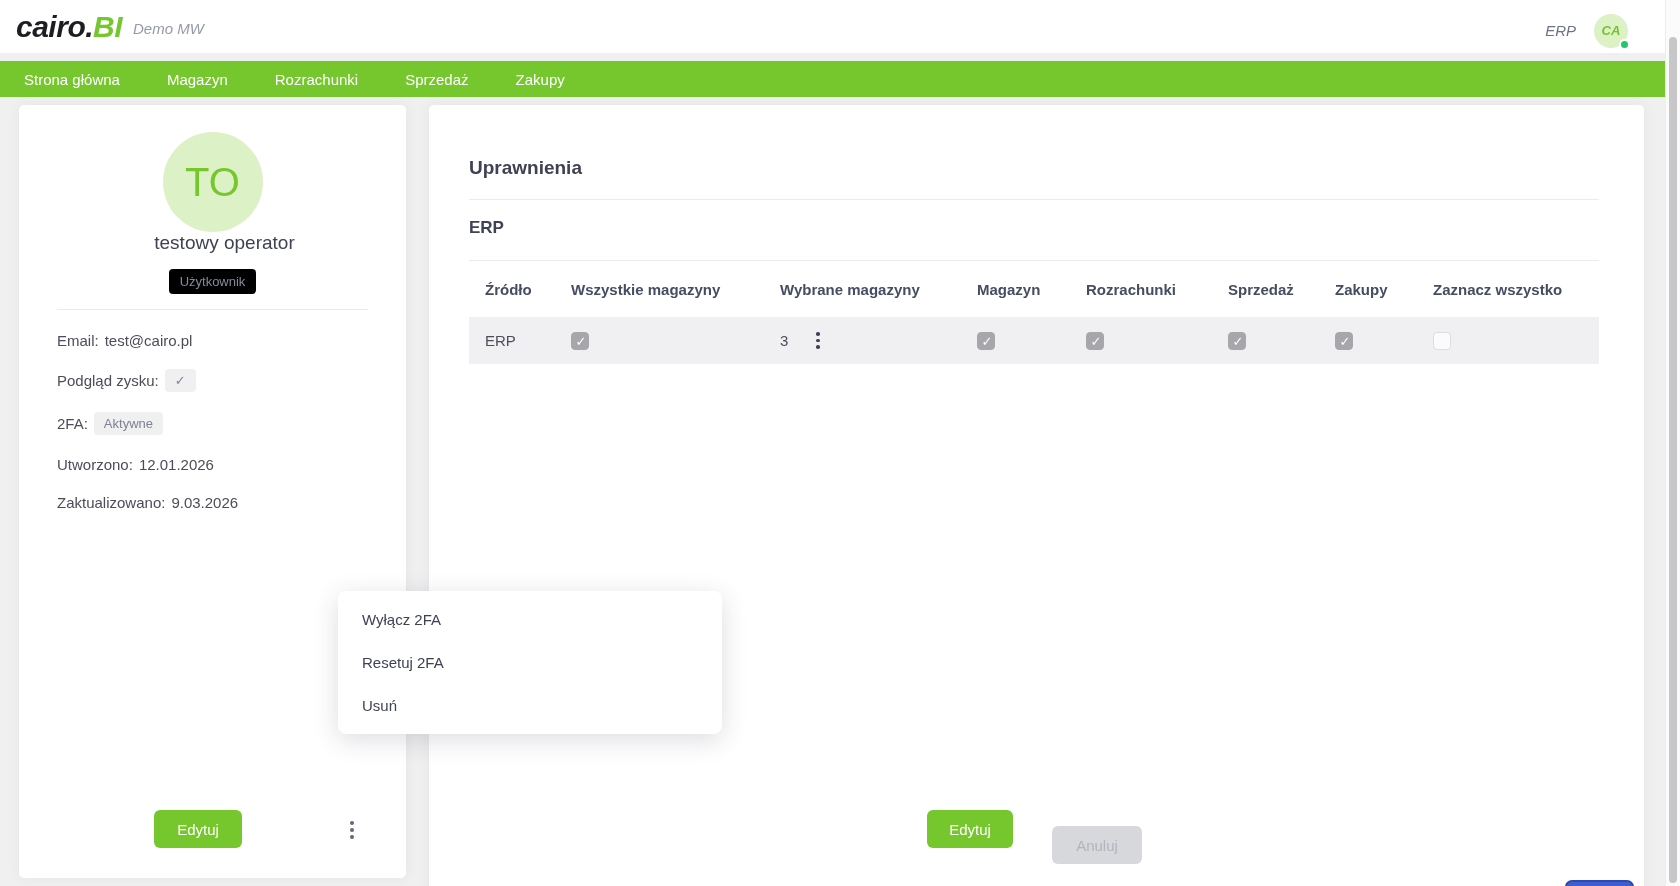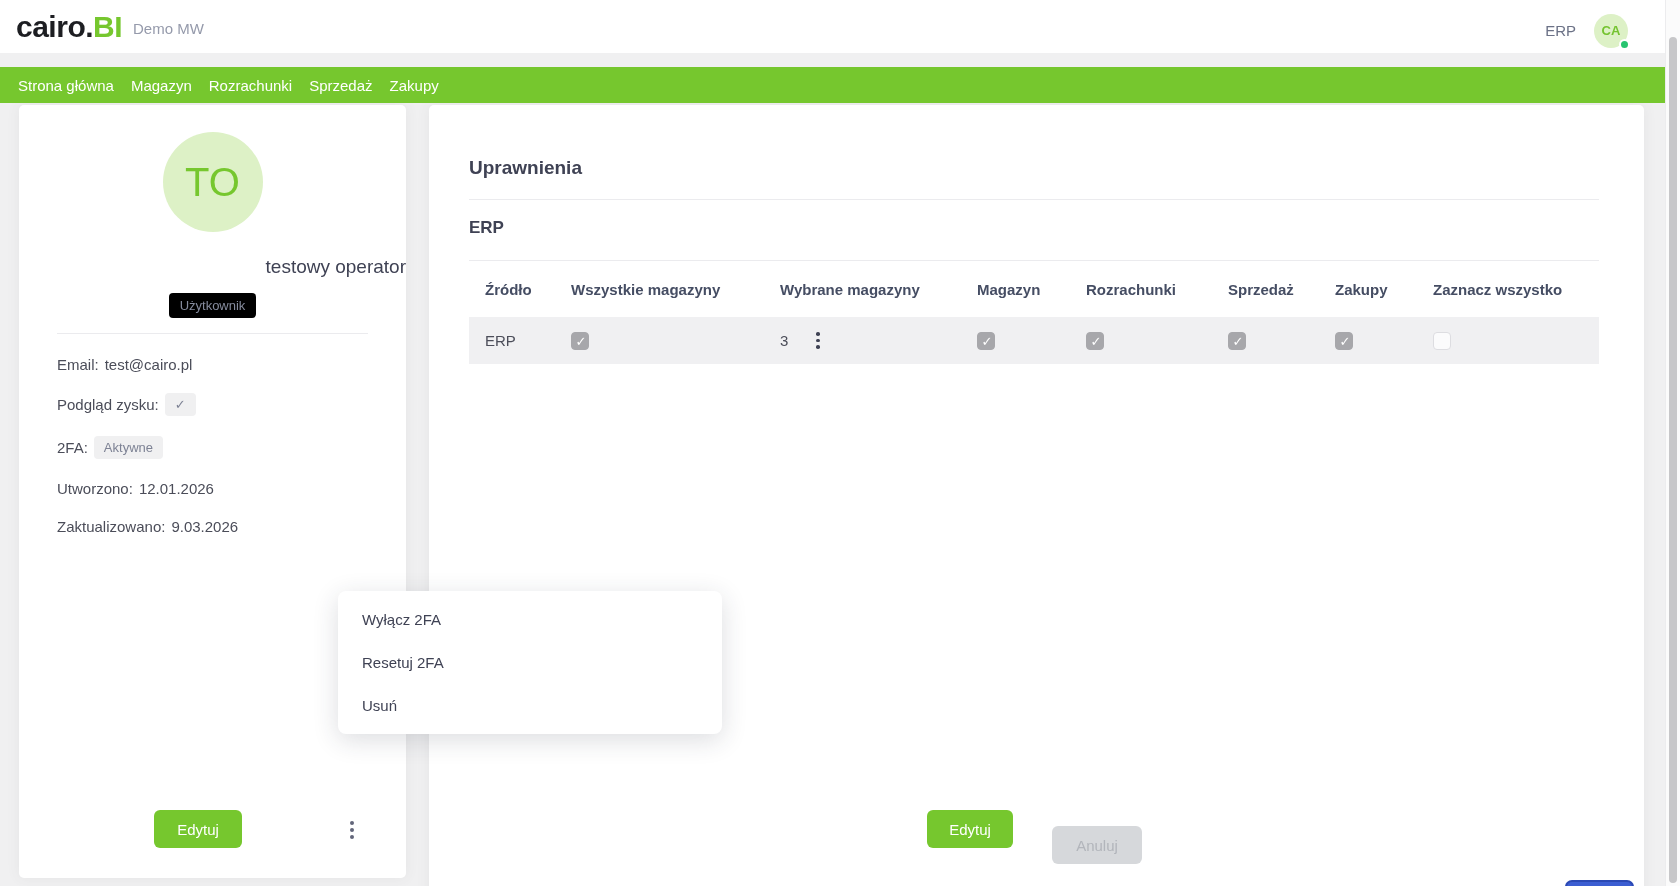--- a/index.html
+++ b/index.html
@@ -9,7 +9,7 @@
     background:#f0f0f1; color:#45475a; position:relative;
   }
   
-  .topbar { position:absolute; left:0; top:0; width:1680px; height:53px; background:#ffffff; z-index:3; }
+  .topbar { position:absolute; left:0; top:0; width:1680px; height:53px; background:#ffffff; z-index:3;font-style:italic; }
   .logo { position:absolute; left:16px; top:10px; font-size:30px; font-weight:700; letter-spacing:-0.5px; color:#1d1e22; }
   .logo .accent { color:#76c72e; }
   .workspace { position:absolute; left:133px; top:20px; font-size:15px; color:#959aab; }

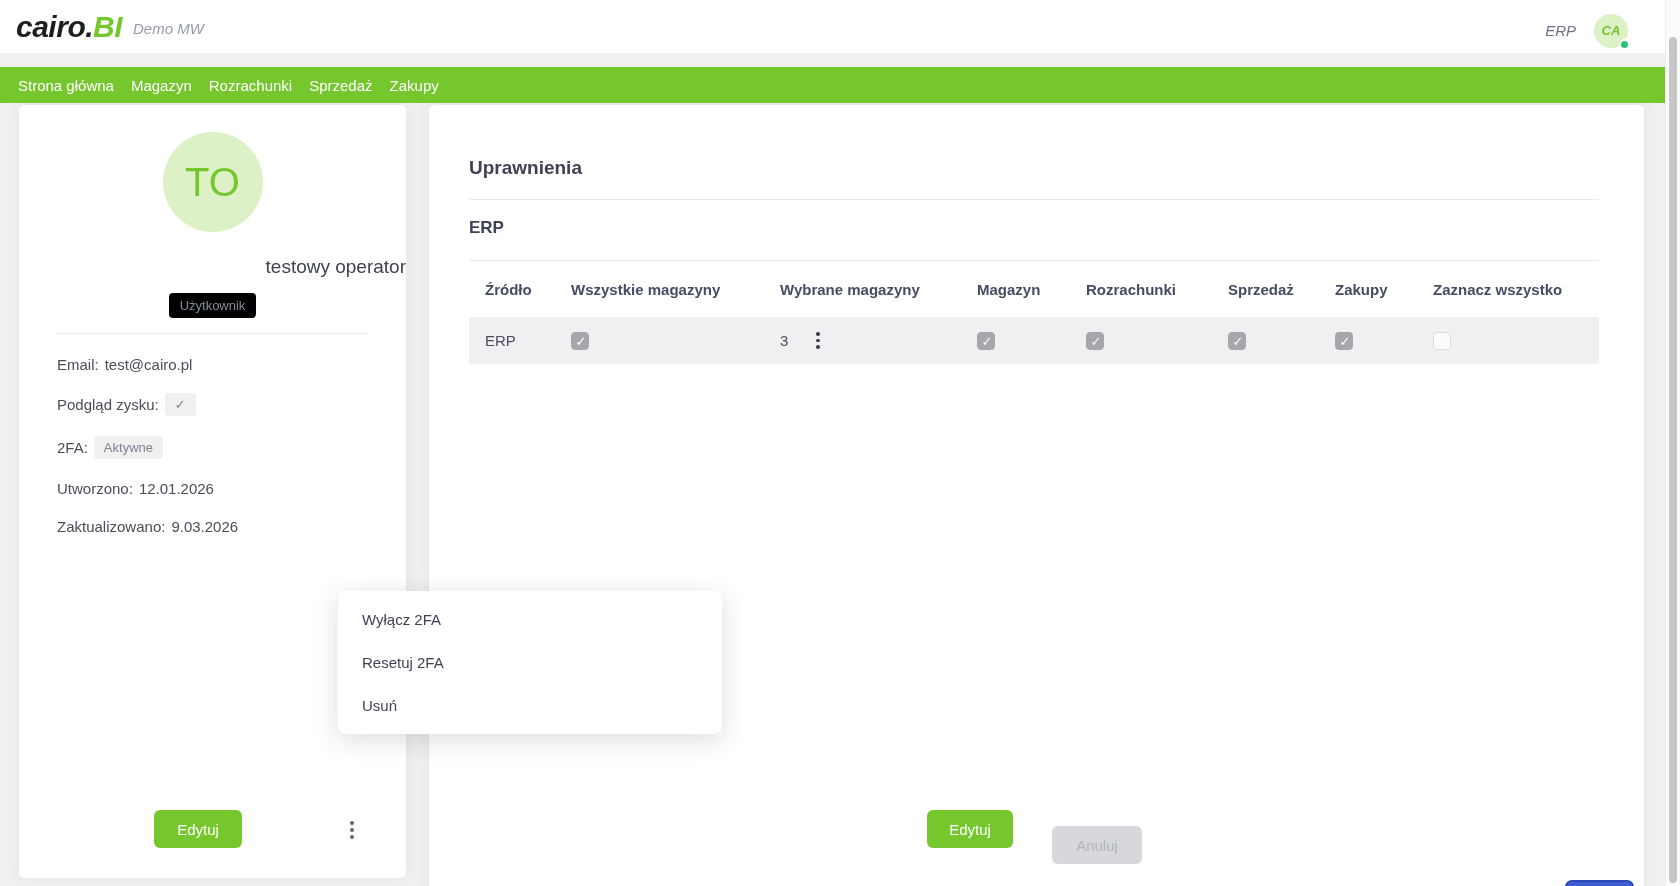--- a/index.html
+++ b/index.html
@@ -21,7 +21,7 @@
                 background:#27c46f; border:2px solid #ffffff; }
   
   .navbar { position:absolute; left:0; top:61px; width:1680px; height:36px; background:#76c72e; z-index:3;
-            display:flex; align-items:center; padding-left:18px; gap:17px;margin-top:6px; }
+            display:flex; align-items:center; padding-left:24px; gap:47px; }
   .nav-item { color:#ffffff; font-size:15px; text-decoration:none; cursor:pointer; white-space:nowrap; }
   
   .card { position:absolute; background:#ffffff; border-radius:5px; box-shadow:0 0 14px rgba(80,80,90,0.07); }

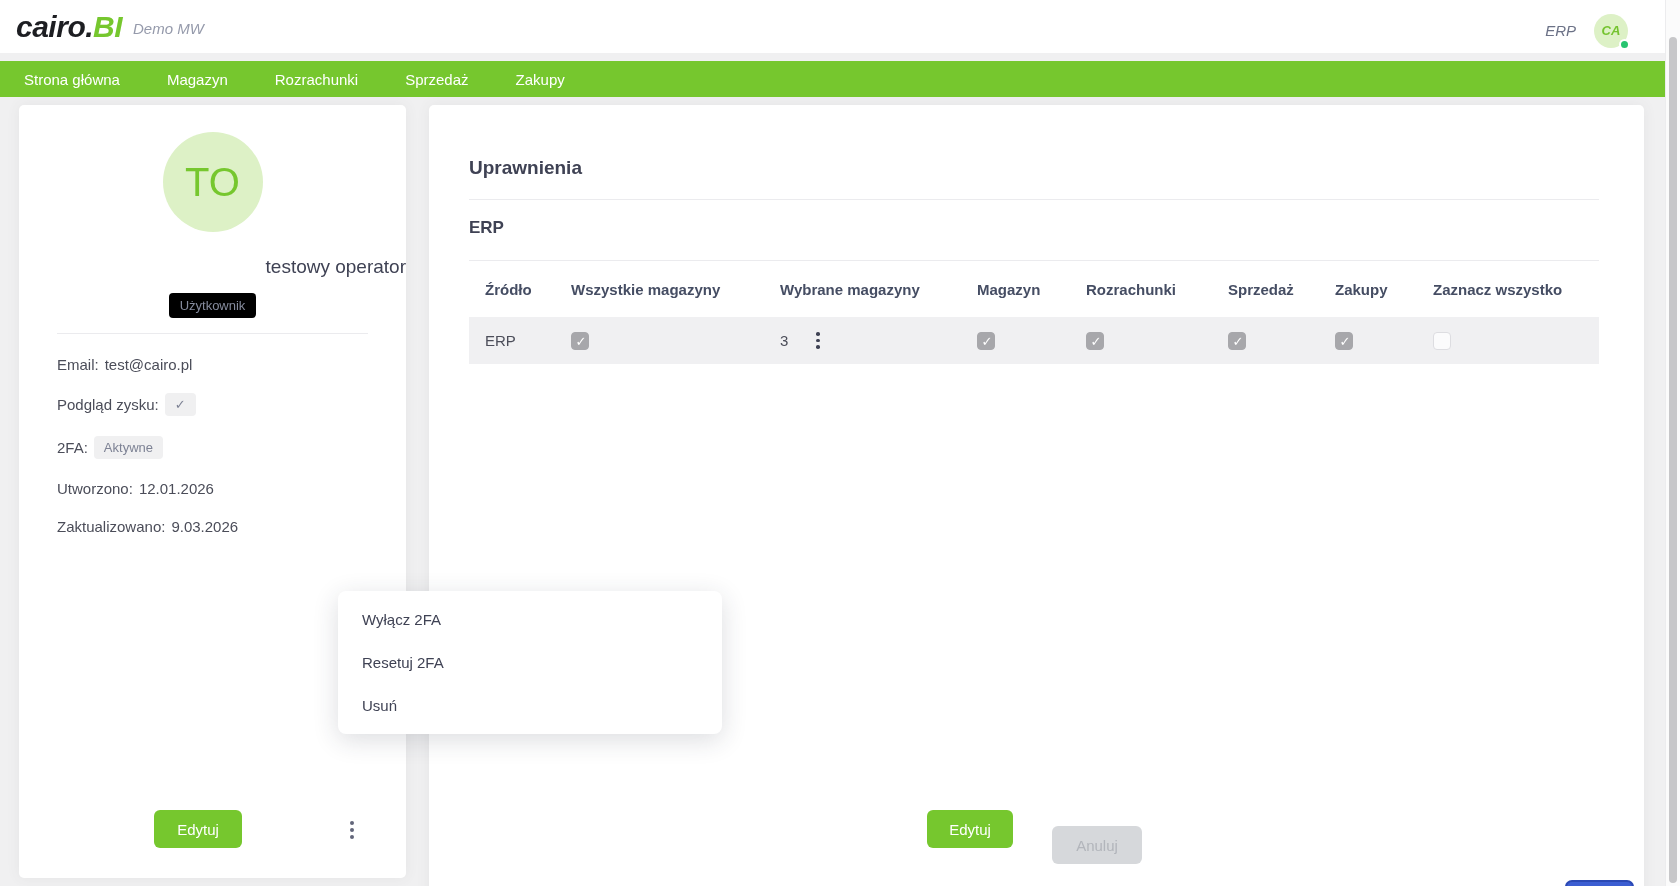--- a/index.html
+++ b/index.html
@@ -30,7 +30,7 @@
   
   .avatar-lg { width:100px; height:100px; border-radius:50%; background:#ddf1c6; margin:27px auto 0;
                display:flex; align-items:center; justify-content:center; font-size:40px; color:#76c72e; }
-  .profile-name { margin-top:24px; text-align:right; font-size:19px; color:#3f4254;padding-left:24px; }
+  .profile-name { text-align:center; font-size:19px; color:#3f4254;padding-left:24px; }
   .badge-wrap { text-align:center; margin-top:15px; }
   .badge { display:inline-block; background:#000000; color:#858b9d; font-size:13px; padding:5px 11px; border-radius:4px; }
   .section-title { margin:39px 38px 0; font-size:19px; color:#3f4254; }

